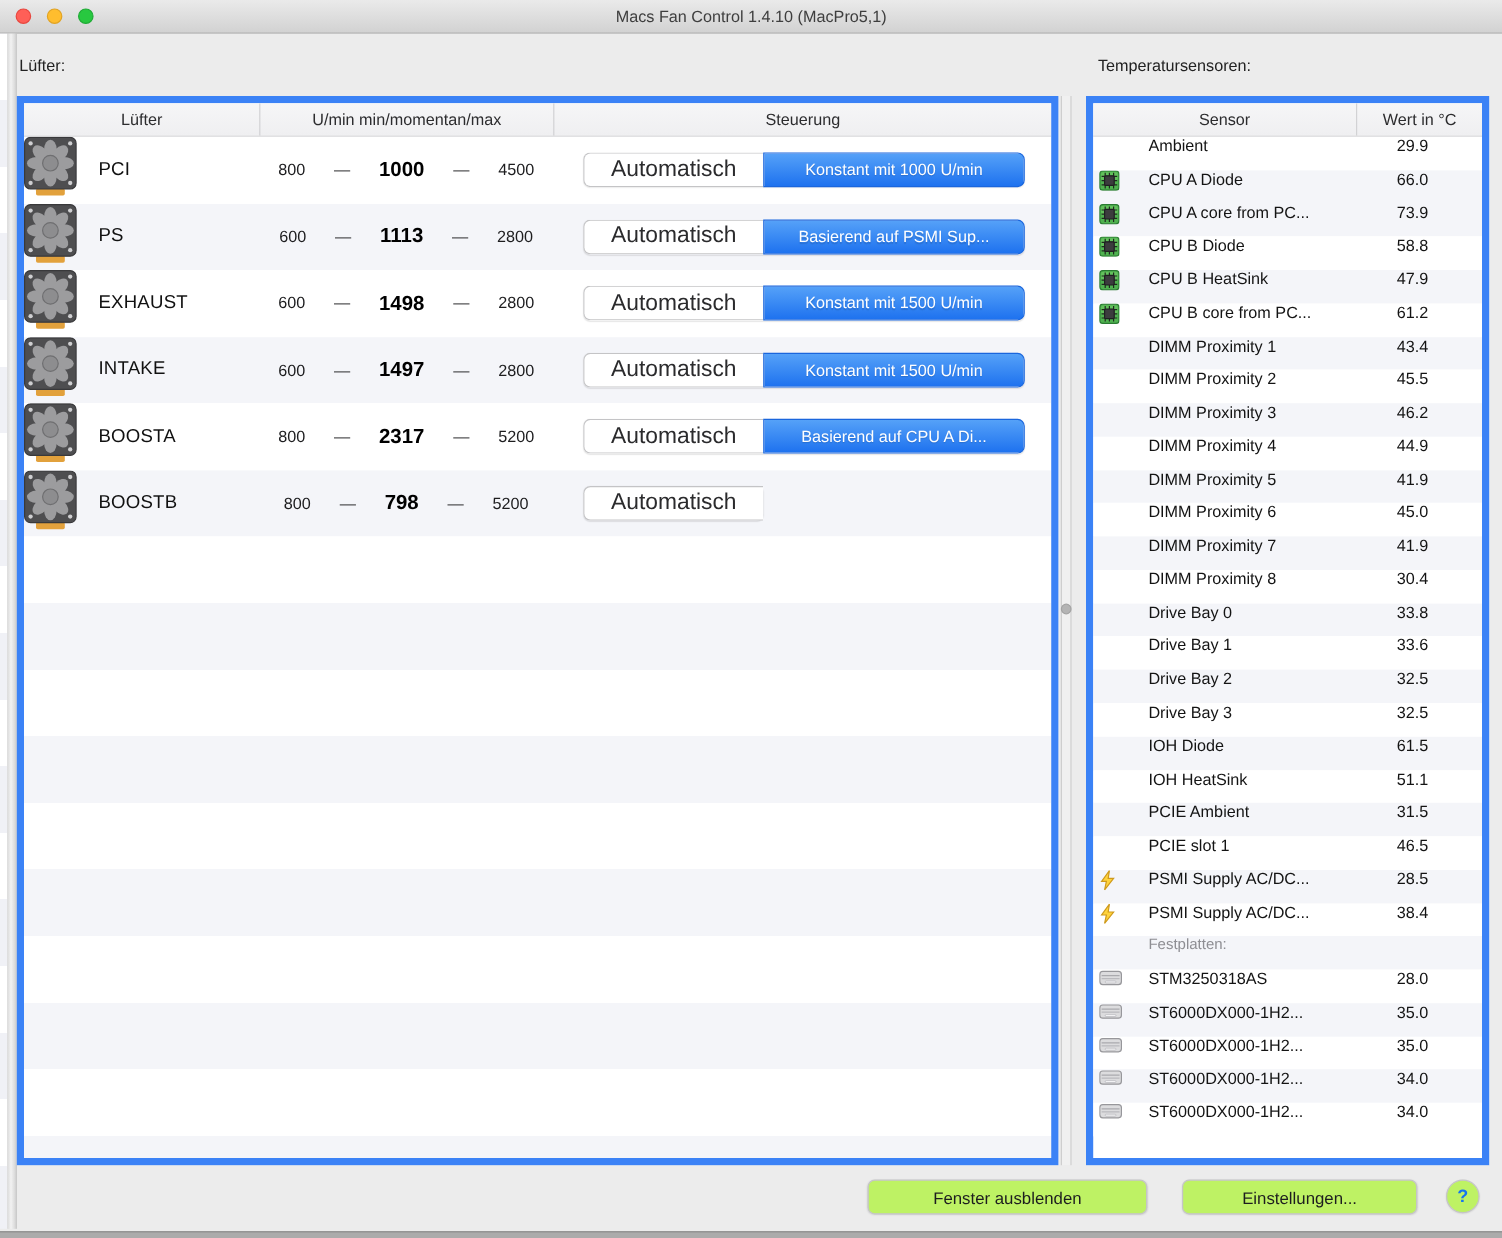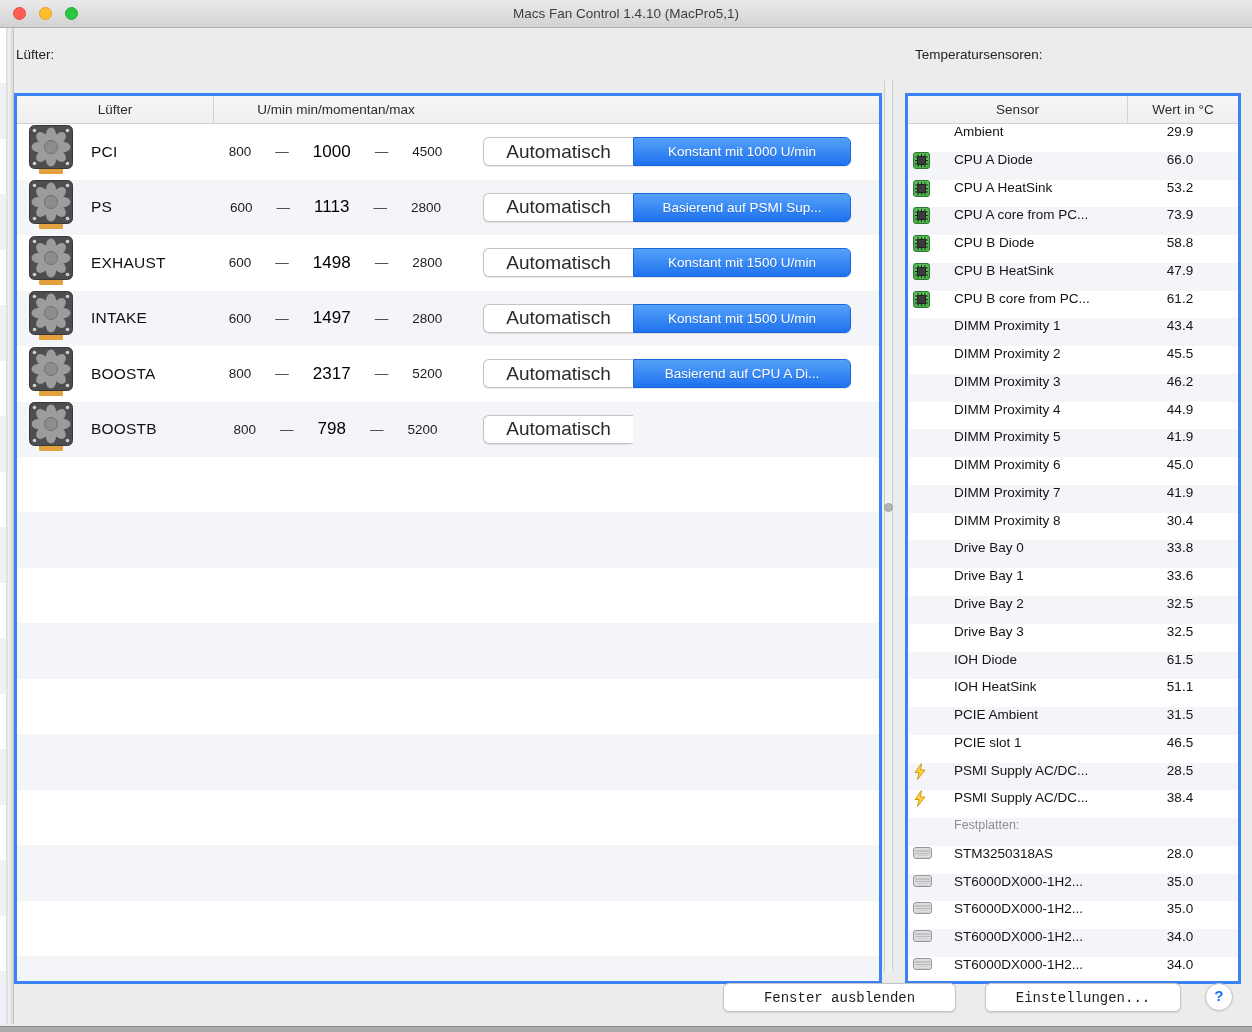--- a/index.html
+++ b/index.html
@@ -31,7 +31,7 @@
   #temp-label{left:915px;width:336px;text-align:left}
 
   
-  .table{position:absolute;top:93px;background:#fff;border:3px solid #3b82f6}
+  .table{position:absolute;top:80px;background:#fff;border:6px solid #3b82f6}
   #fan-table{left:14px;width:868px;height:891px;overflow:hidden}
   #sensor-table{left:905px;width:336px;height:891px;overflow:hidden}
   .thead{display:flex;height:28px;background:linear-gradient(#f6f6f7,#efeff1);

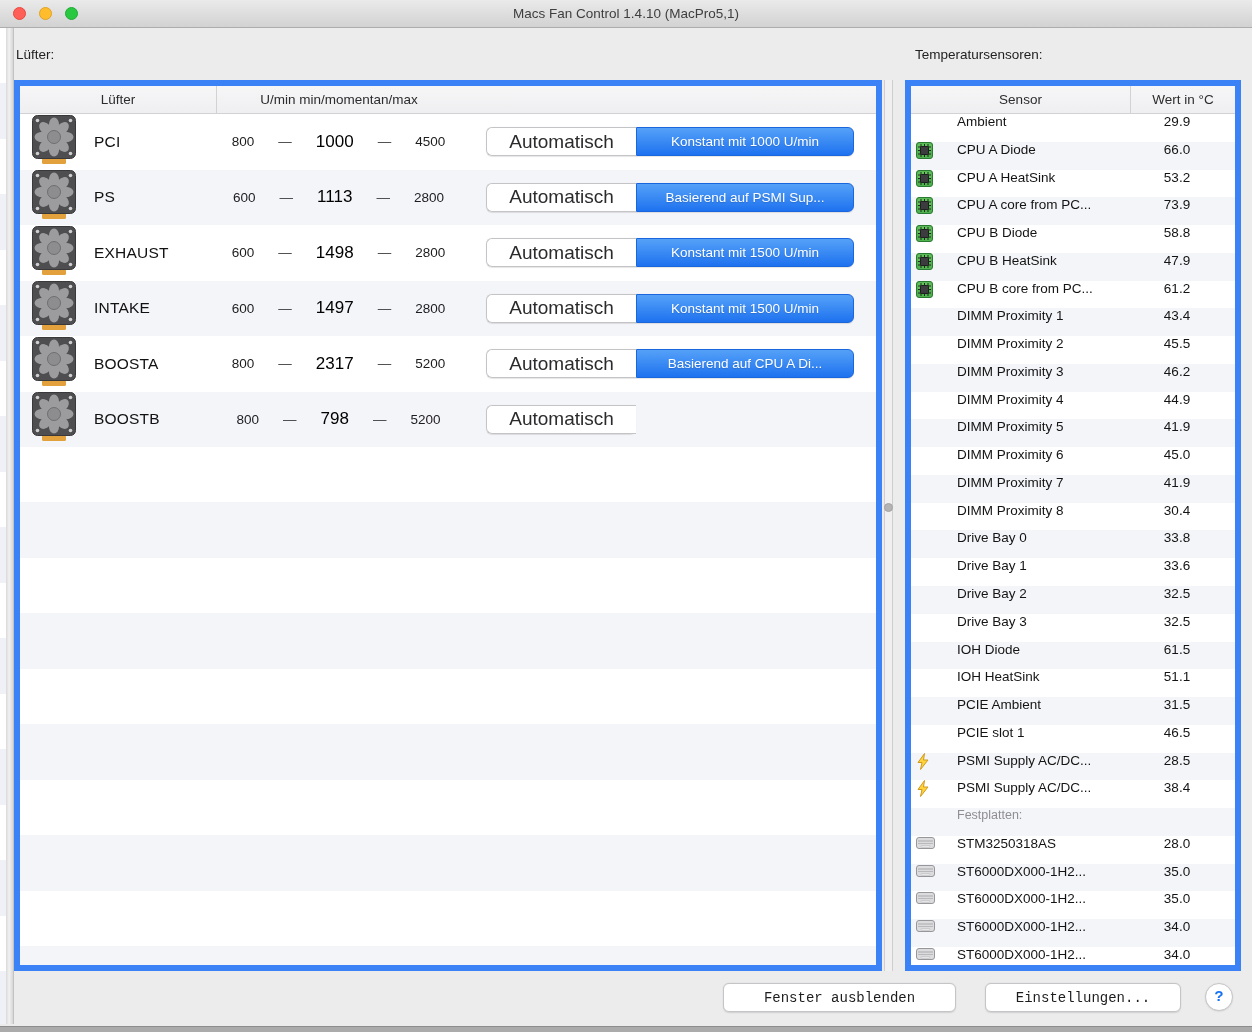--- a/index.html
+++ b/index.html
@@ -108,6 +108,7 @@
   <div class="thead">
     <div class="hcell fh1">Lüfter</div>
     <div class="hcell fh2">U/min min/momentan/max</div>
+    <div class="hcell fh3">Steuerung</div>
   </div>
   <div>
       <div class="fan-row">

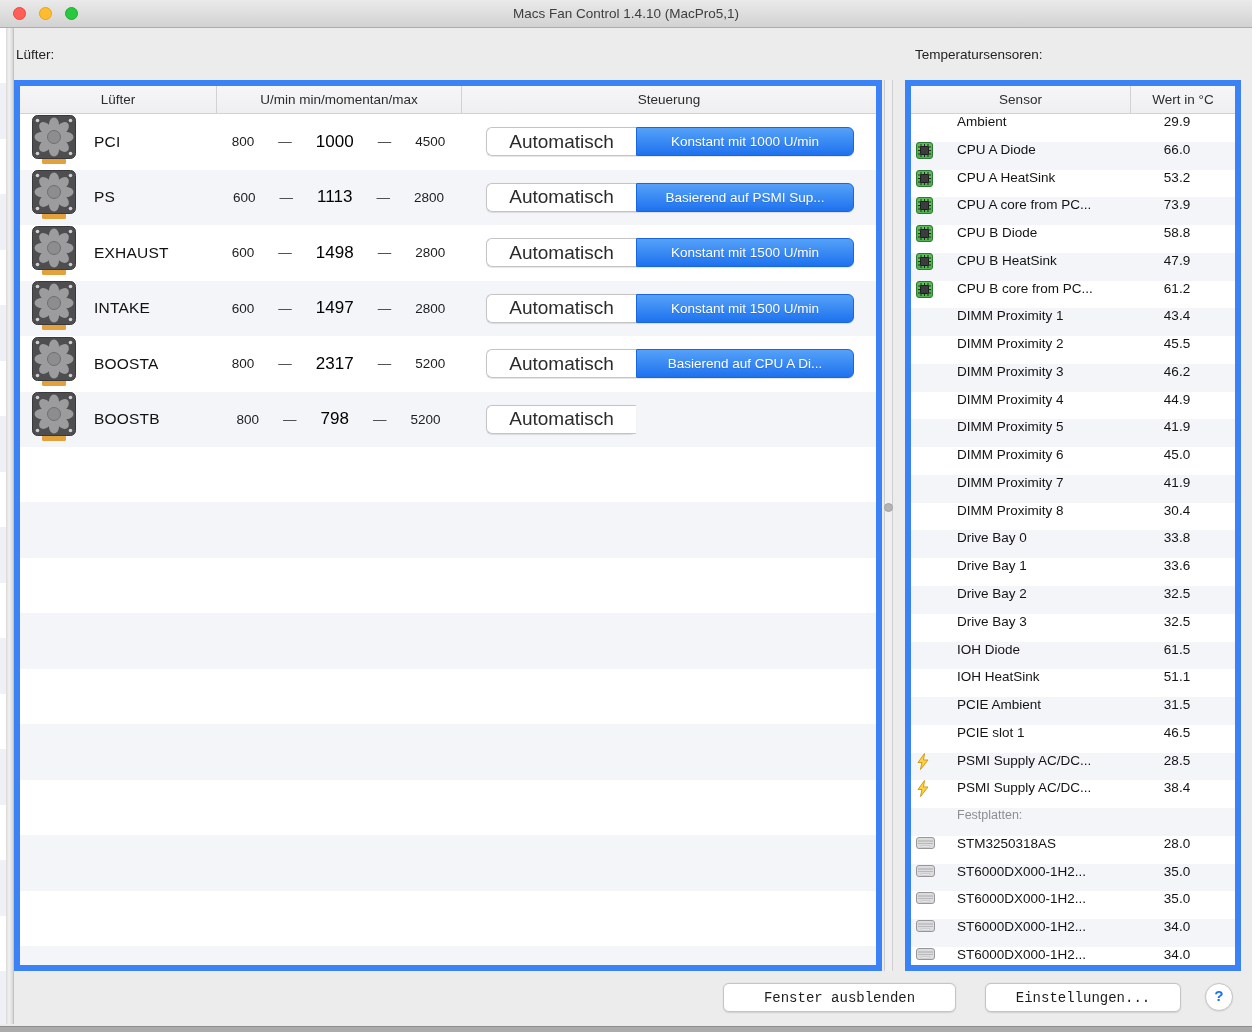--- a/index.html
+++ b/index.html
@@ -43,7 +43,7 @@
   .fh1{width:196px}.fh2{width:245px}.fh3{flex:1}
   .fan-row{display:flex;height:55.5px;align-items:center;background:#fff}
   .fan-row.alt{background:#f4f5f9}
-  .fan-c1{width:196px;display:flex;align-items:center;padding-left:12px;gap:18px}
+  .fan-c1{width:196px;display:flex;align-items:center;gap:18px}
   .fan-name{font-size:15.5px;color:#111;letter-spacing:.2px}
   .fan-c2{width:245px;display:flex;align-items:center;justify-content:center;gap:24px;white-space:nowrap}
   .rpm-minmax{font-size:13.5px;color:#1d1d1f}

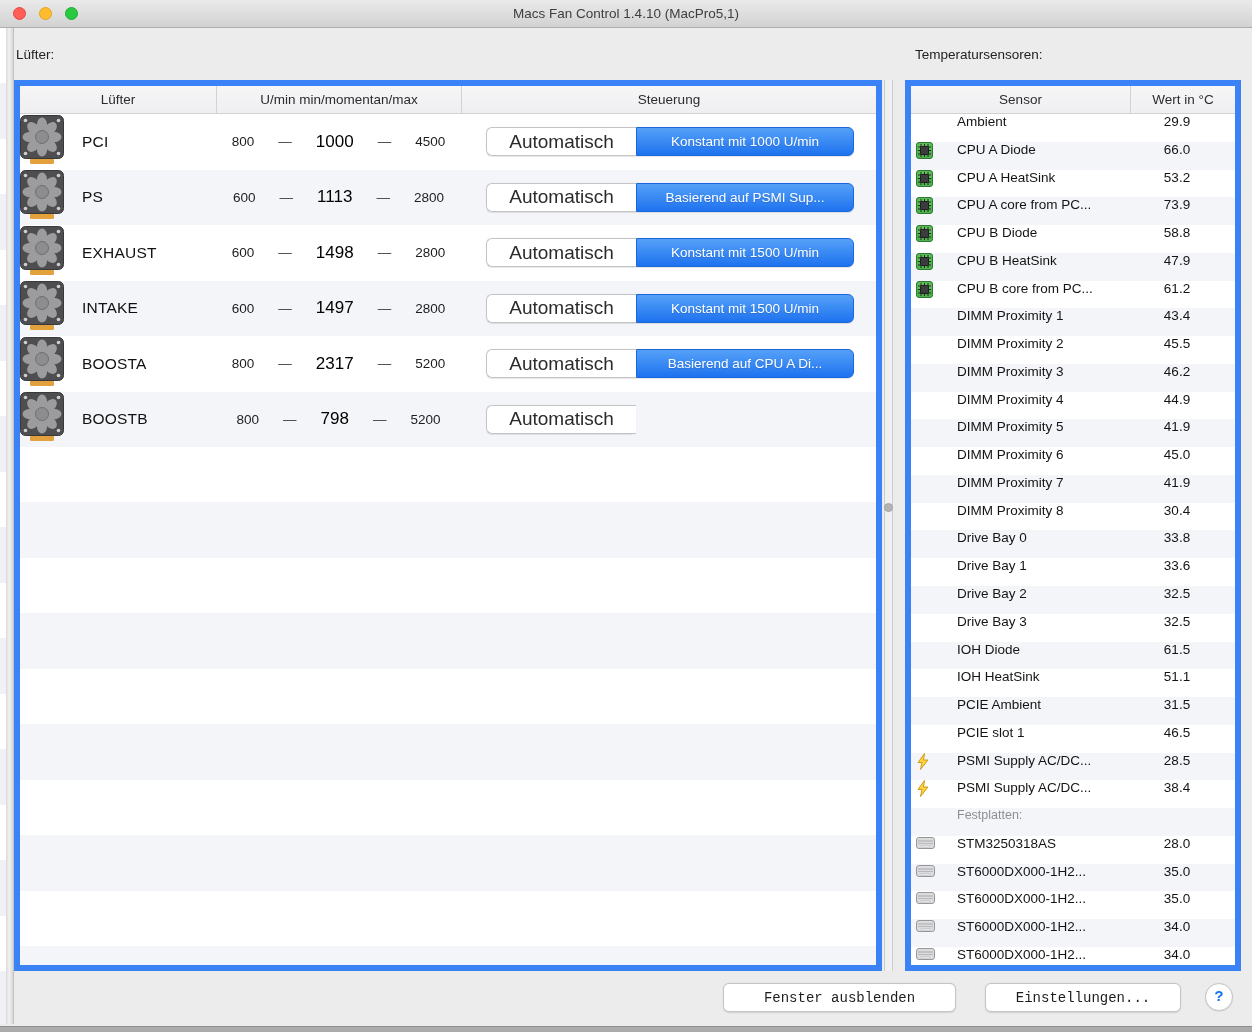--- a/index.html
+++ b/index.html
@@ -48,7 +48,7 @@
   .fan-c2{width:245px;display:flex;align-items:center;justify-content:center;gap:24px;white-space:nowrap}
   .rpm-minmax{font-size:13.5px;color:#1d1d1f}
   .rpm-dash{font-size:13.5px;color:#3a3a3c}
-  .rpm-cur{font-size:17px;font-weight:normal;color:#000}
+  .rpm-cur{font-size:17px;font-weight:bold;color:#000}
   .fan-c3{flex:1;display:flex;align-items:center}
   .seg{display:flex;height:29px;margin-left:25px;border-radius:6px;
     box-shadow:0 .5px 1px rgba(0,0,0,.10)}

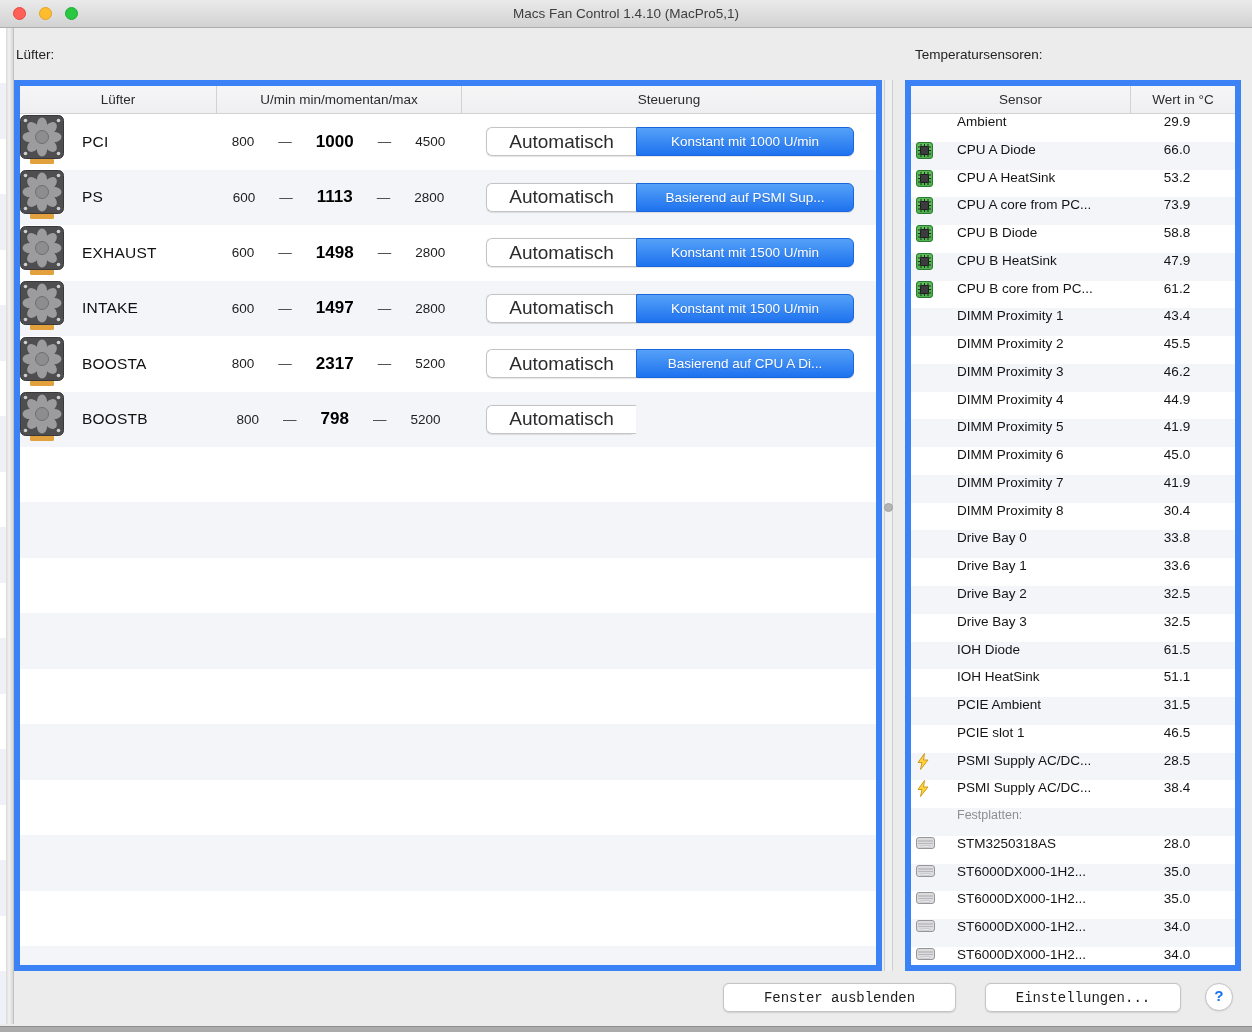--- a/index.html
+++ b/index.html
@@ -389,7 +389,7 @@
     <div class="s-name">CPU A Diode</div>
     <div class="s-val">66.0</div>
   </div>
-      <div class="sensor-row">
+      <div class="sensor-row alt">
     <div class="s-icon">
       <span>
         <svg width="17" height="17" viewBox="0 0 17 17">
@@ -408,10 +408,10 @@
       </span>
 
     </div>
-    <div class="s-name">CPU A HeatSink</div>
-    <div class="s-val">53.2</div>
-  </div>
-      <div class="sensor-row alt">
+    <div class="s-name">CPU A core from PC...</div>
+    <div class="s-val">73.9</div>
+  </div>
+      <div class="sensor-row">
     <div class="s-icon">
       <span>
         <svg width="17" height="17" viewBox="0 0 17 17">
@@ -430,10 +430,10 @@
       </span>
 
     </div>
-    <div class="s-name">CPU A core from PC...</div>
-    <div class="s-val">73.9</div>
-  </div>
-      <div class="sensor-row">
+    <div class="s-name">CPU B Diode</div>
+    <div class="s-val">58.8</div>
+  </div>
+      <div class="sensor-row alt">
     <div class="s-icon">
       <span>
         <svg width="17" height="17" viewBox="0 0 17 17">
@@ -452,10 +452,10 @@
       </span>
 
     </div>
-    <div class="s-name">CPU B Diode</div>
-    <div class="s-val">58.8</div>
-  </div>
-      <div class="sensor-row alt">
+    <div class="s-name">CPU B HeatSink</div>
+    <div class="s-val">47.9</div>
+  </div>
+      <div class="sensor-row">
     <div class="s-icon">
       <span>
         <svg width="17" height="17" viewBox="0 0 17 17">
@@ -474,28 +474,6 @@
       </span>
 
     </div>
-    <div class="s-name">CPU B HeatSink</div>
-    <div class="s-val">47.9</div>
-  </div>
-      <div class="sensor-row">
-    <div class="s-icon">
-      <span>
-        <svg width="17" height="17" viewBox="0 0 17 17">
-          <rect x="0.5" y="0.5" width="16" height="16" rx="2.5" fill="#4fb24f" stroke="#2a7a31"></rect>
-          <rect x="1.5" y="1.5" width="14" height="7" rx="2" fill="#6cc763" opacity="0.7"></rect>
-          <g stroke="#1e2a1e" stroke-width="1">
-            <line x1="5" y1="2" x2="5" y2="15"></line>
-                <line x1="8.5" y1="2" x2="8.5" y2="15"></line>
-                <line x1="12" y1="2" x2="12" y2="15"></line>
-            <line x1="2" y1="5" x2="15" y2="5"></line>
-                <line x1="2" y1="8.5" x2="15" y2="8.5"></line>
-                <line x1="2" y1="12" x2="15" y2="12"></line>
-          </g>
-          <rect x="4.5" y="4.5" width="8" height="8" rx="1" fill="#3c3c3e" stroke="#1f1f21"></rect>
-        </svg>
-      </span>
-
-    </div>
     <div class="s-name">CPU B core from PC...</div>
     <div class="s-val">61.2</div>
   </div>

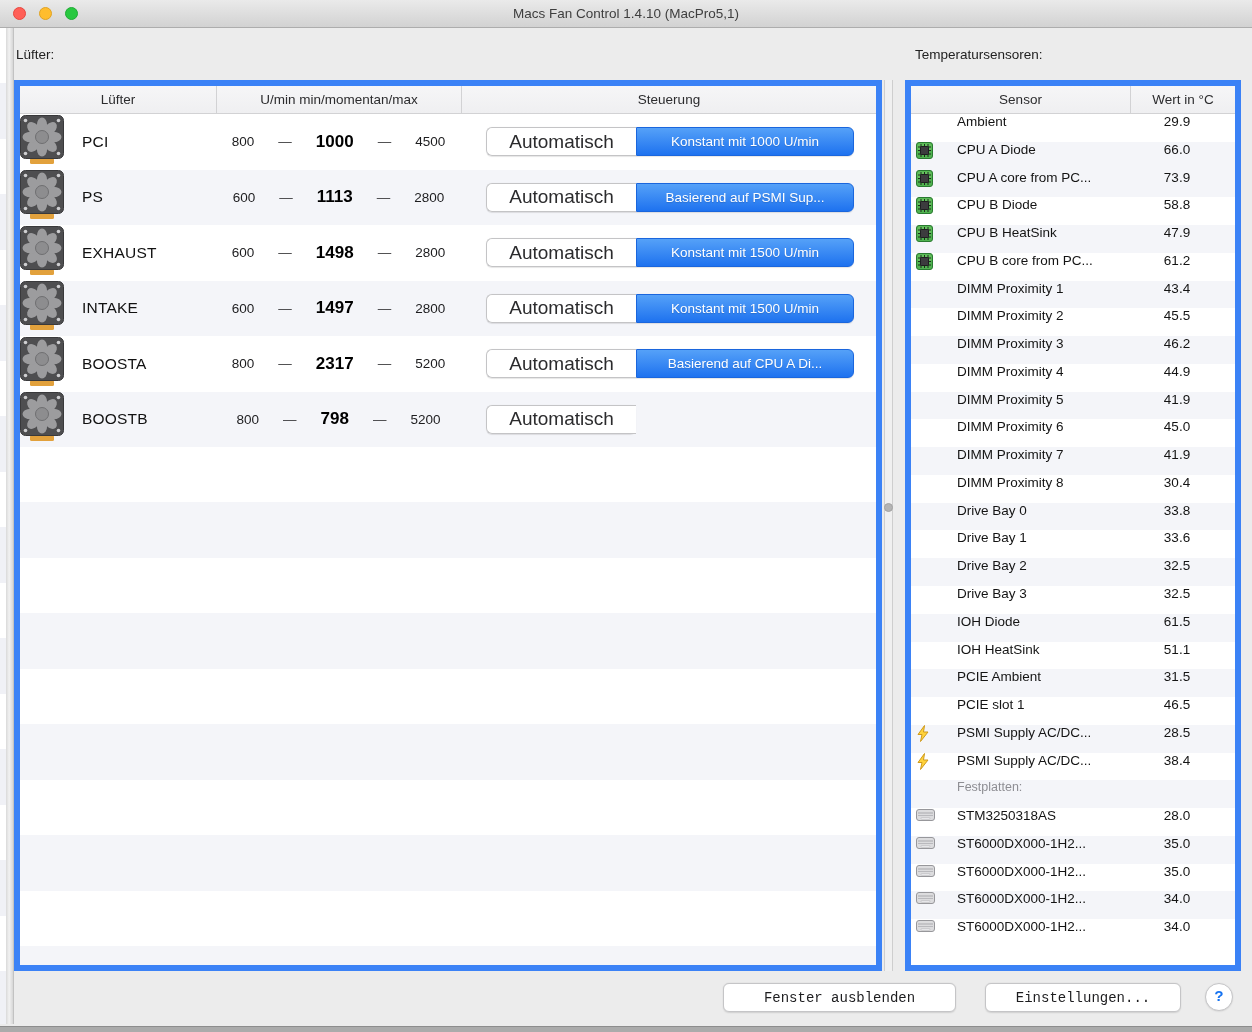--- a/index.html
+++ b/index.html
@@ -78,8 +78,8 @@
     background:#b4b4b4;border:1px solid #a3a3a3}
 
   
-  .btn{position:absolute;top:983px;height:29px;background:#ffffff;border:1px solid #c5c5c7;
-    border-radius:6px;font-size:14px;color:#1d1d1f;font-family:Liberation Mono, monospace;
+  .btn{position:absolute;top:983px;height:29px;background:#bef264;border:1px solid #c5c5c7;
+    border-radius:6px;font-size:14px;color:#1d1d1f;font-family:Liberation Sans, sans-serif;
     box-shadow:0 .5px 1.5px rgba(0,0,0,.12);display:flex;align-items:center;justify-content:center;cursor:default}
   #hide-btn{left:723px;width:233px}
   #settings-btn{left:985px;width:196px}

